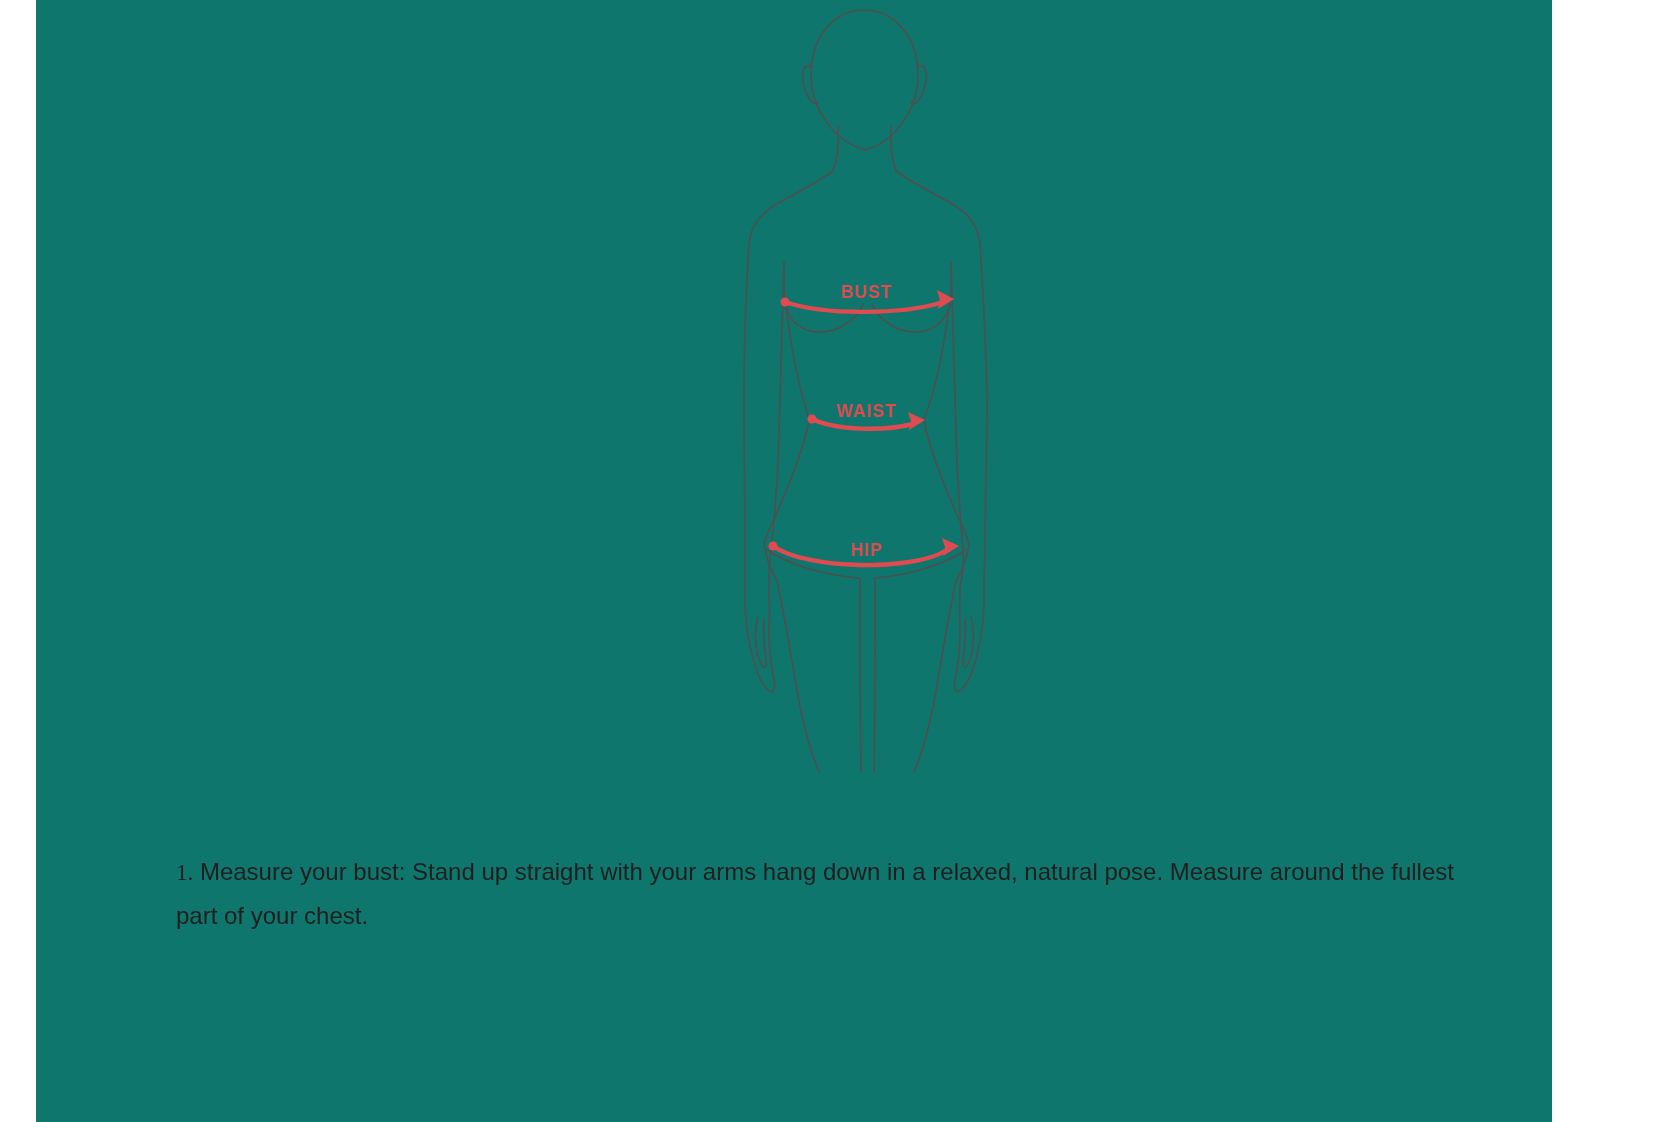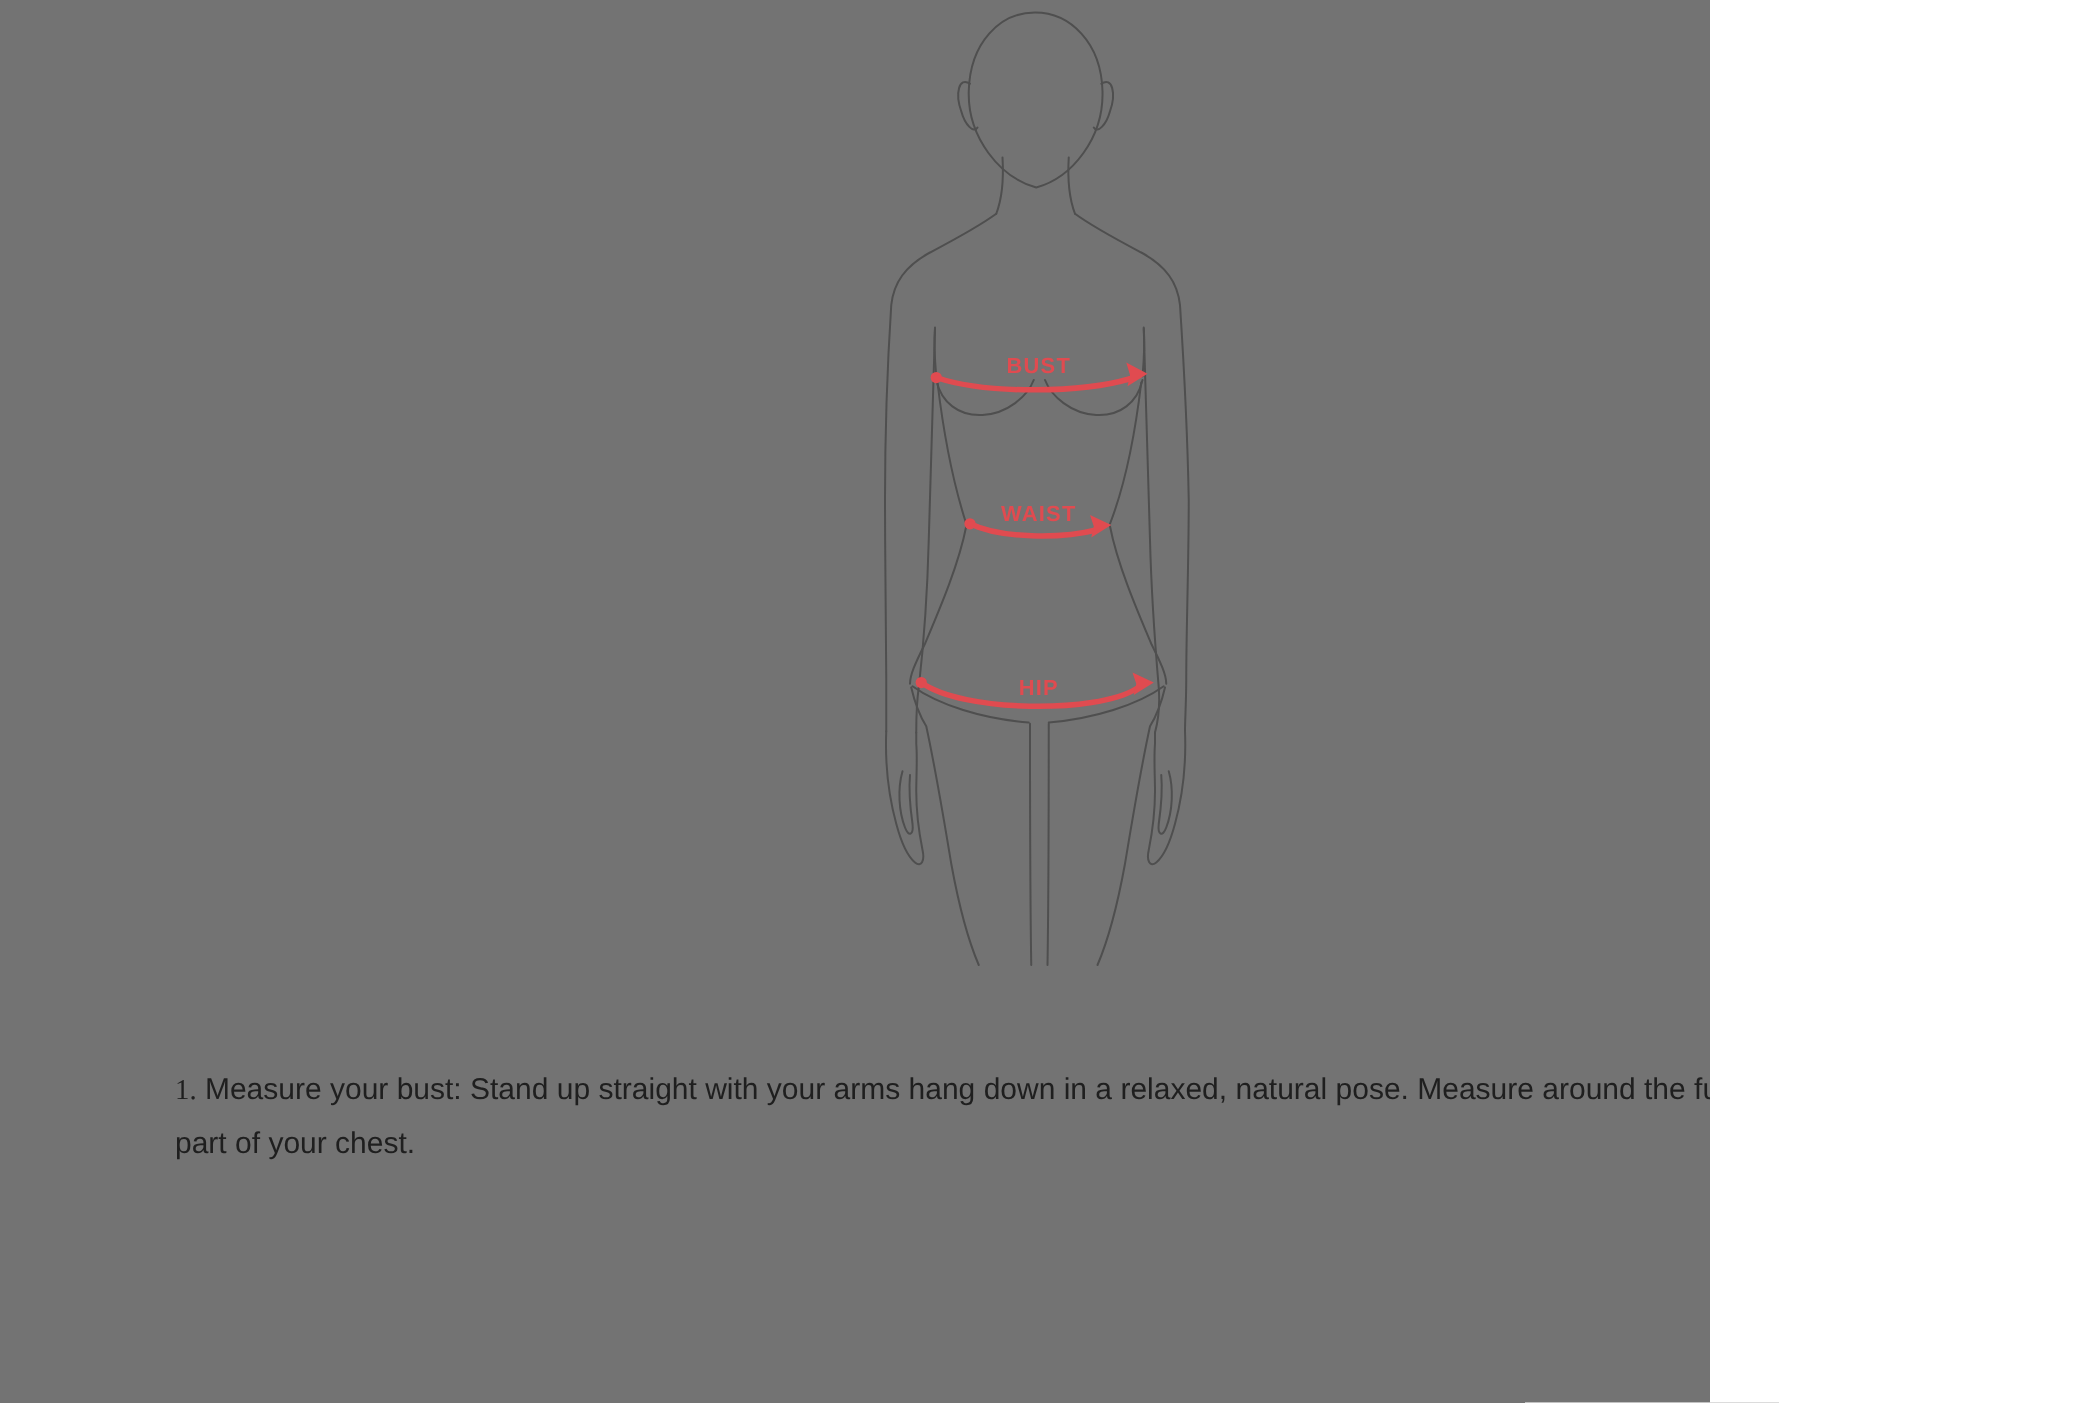--- a/index.html
+++ b/index.html
@@ -10,10 +10,11 @@
   }
   #page {
     position: relative;
-    width: 1368px;
+    width: 1516px;
     height: 1122px;
-    background: #737373;
+    background: #0f766e;
     overflow: hidden;
+    margin-left: 36px;
   }
   #figure-wrap {
     position: absolute;

